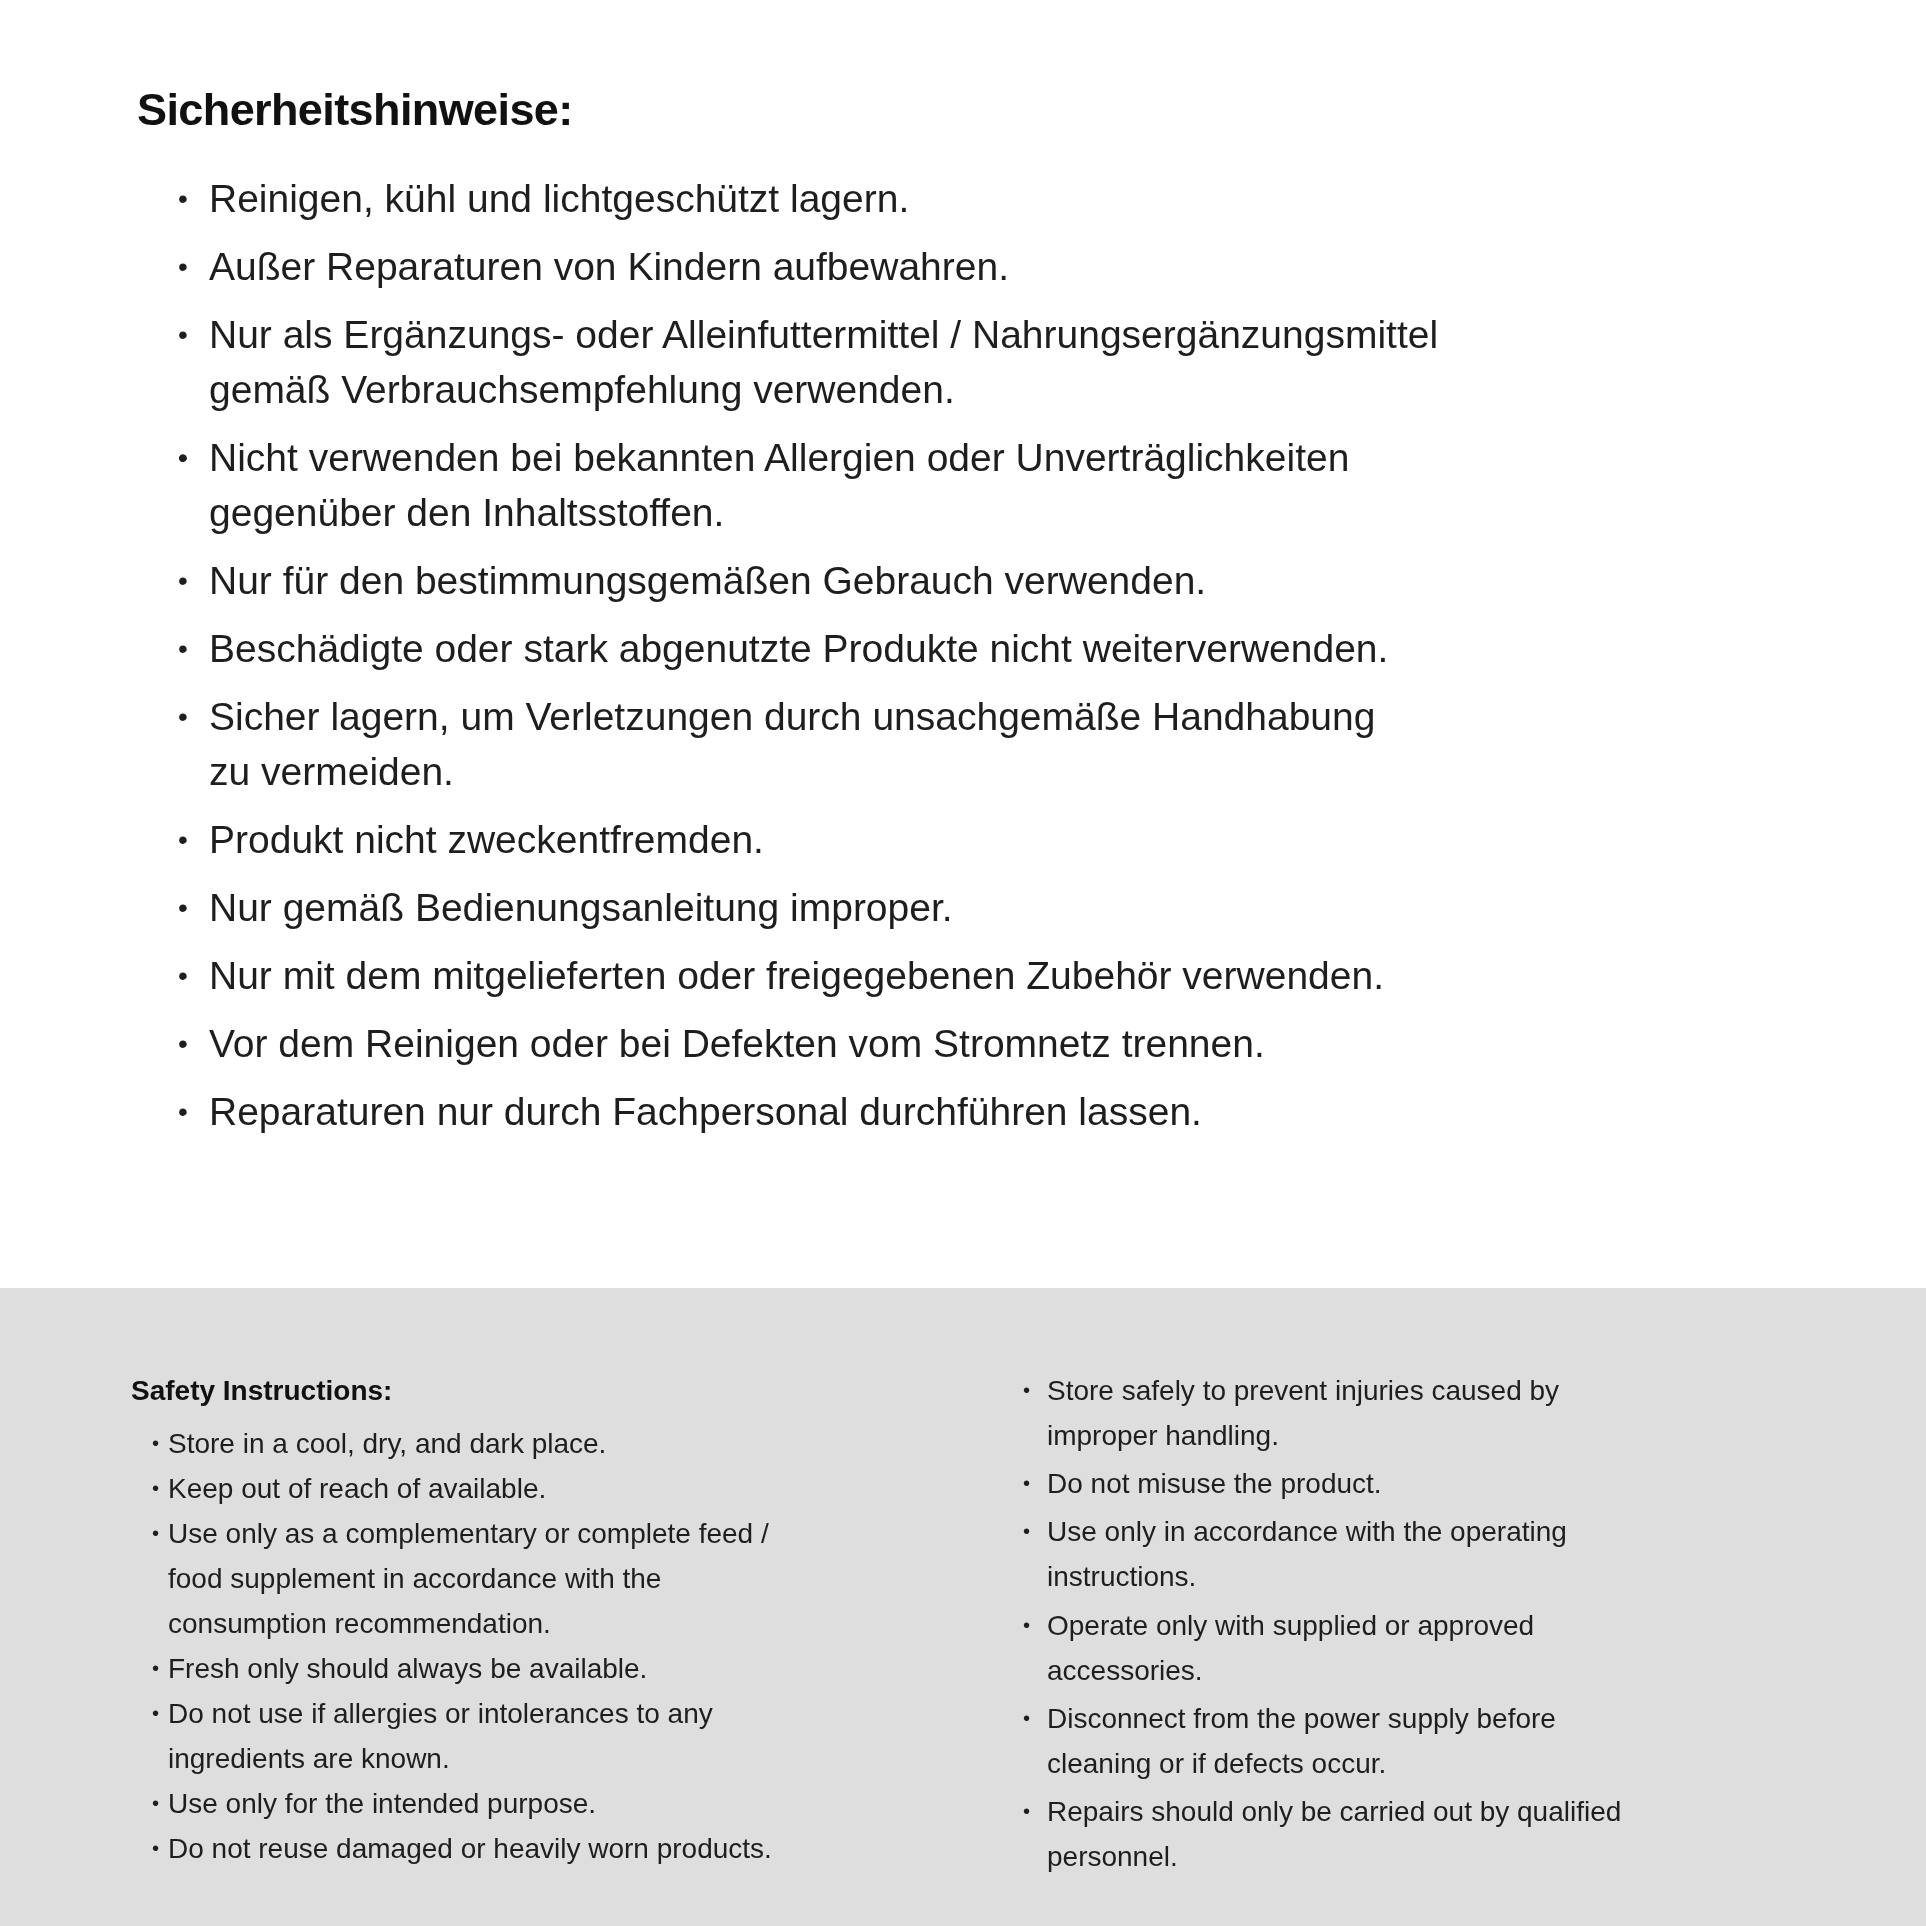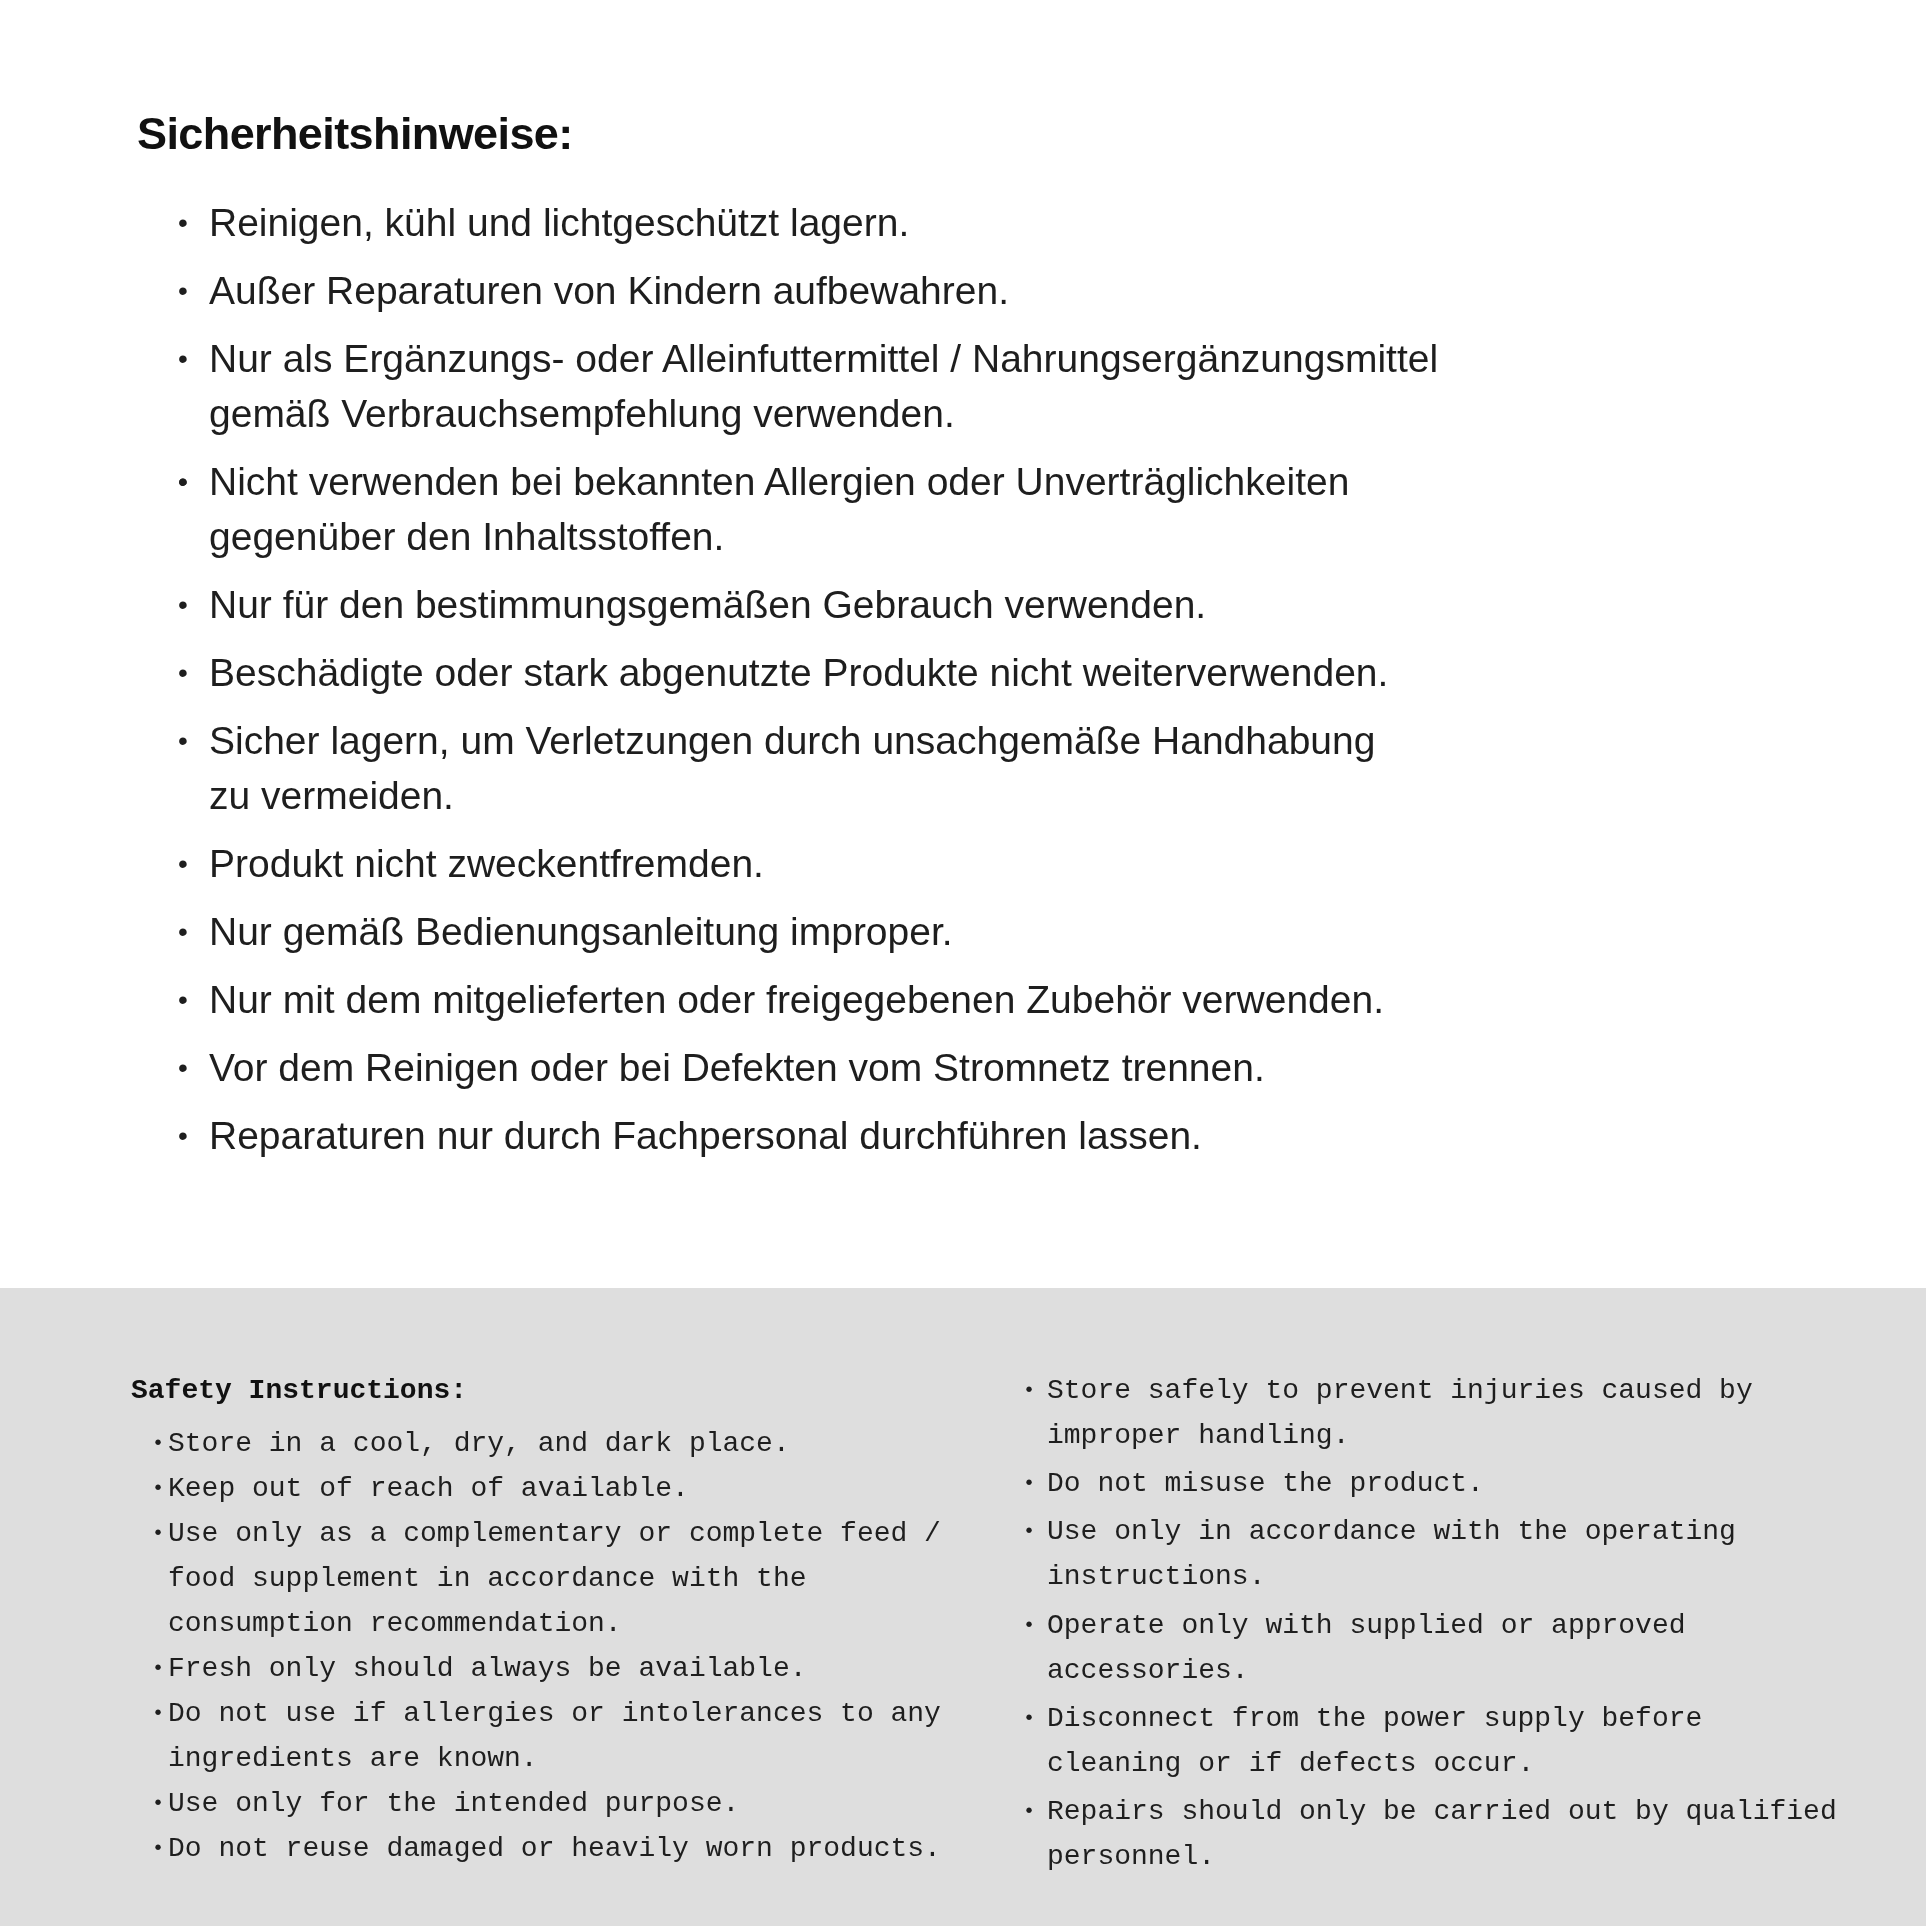--- a/index.html
+++ b/index.html
@@ -20,7 +20,7 @@
   .german-section {
     box-sizing: border-box;
     height: 1288px;
-    padding-top: 111px;
+    padding-top: 87px;
     background: #ffffff;
   }
   .german-title {

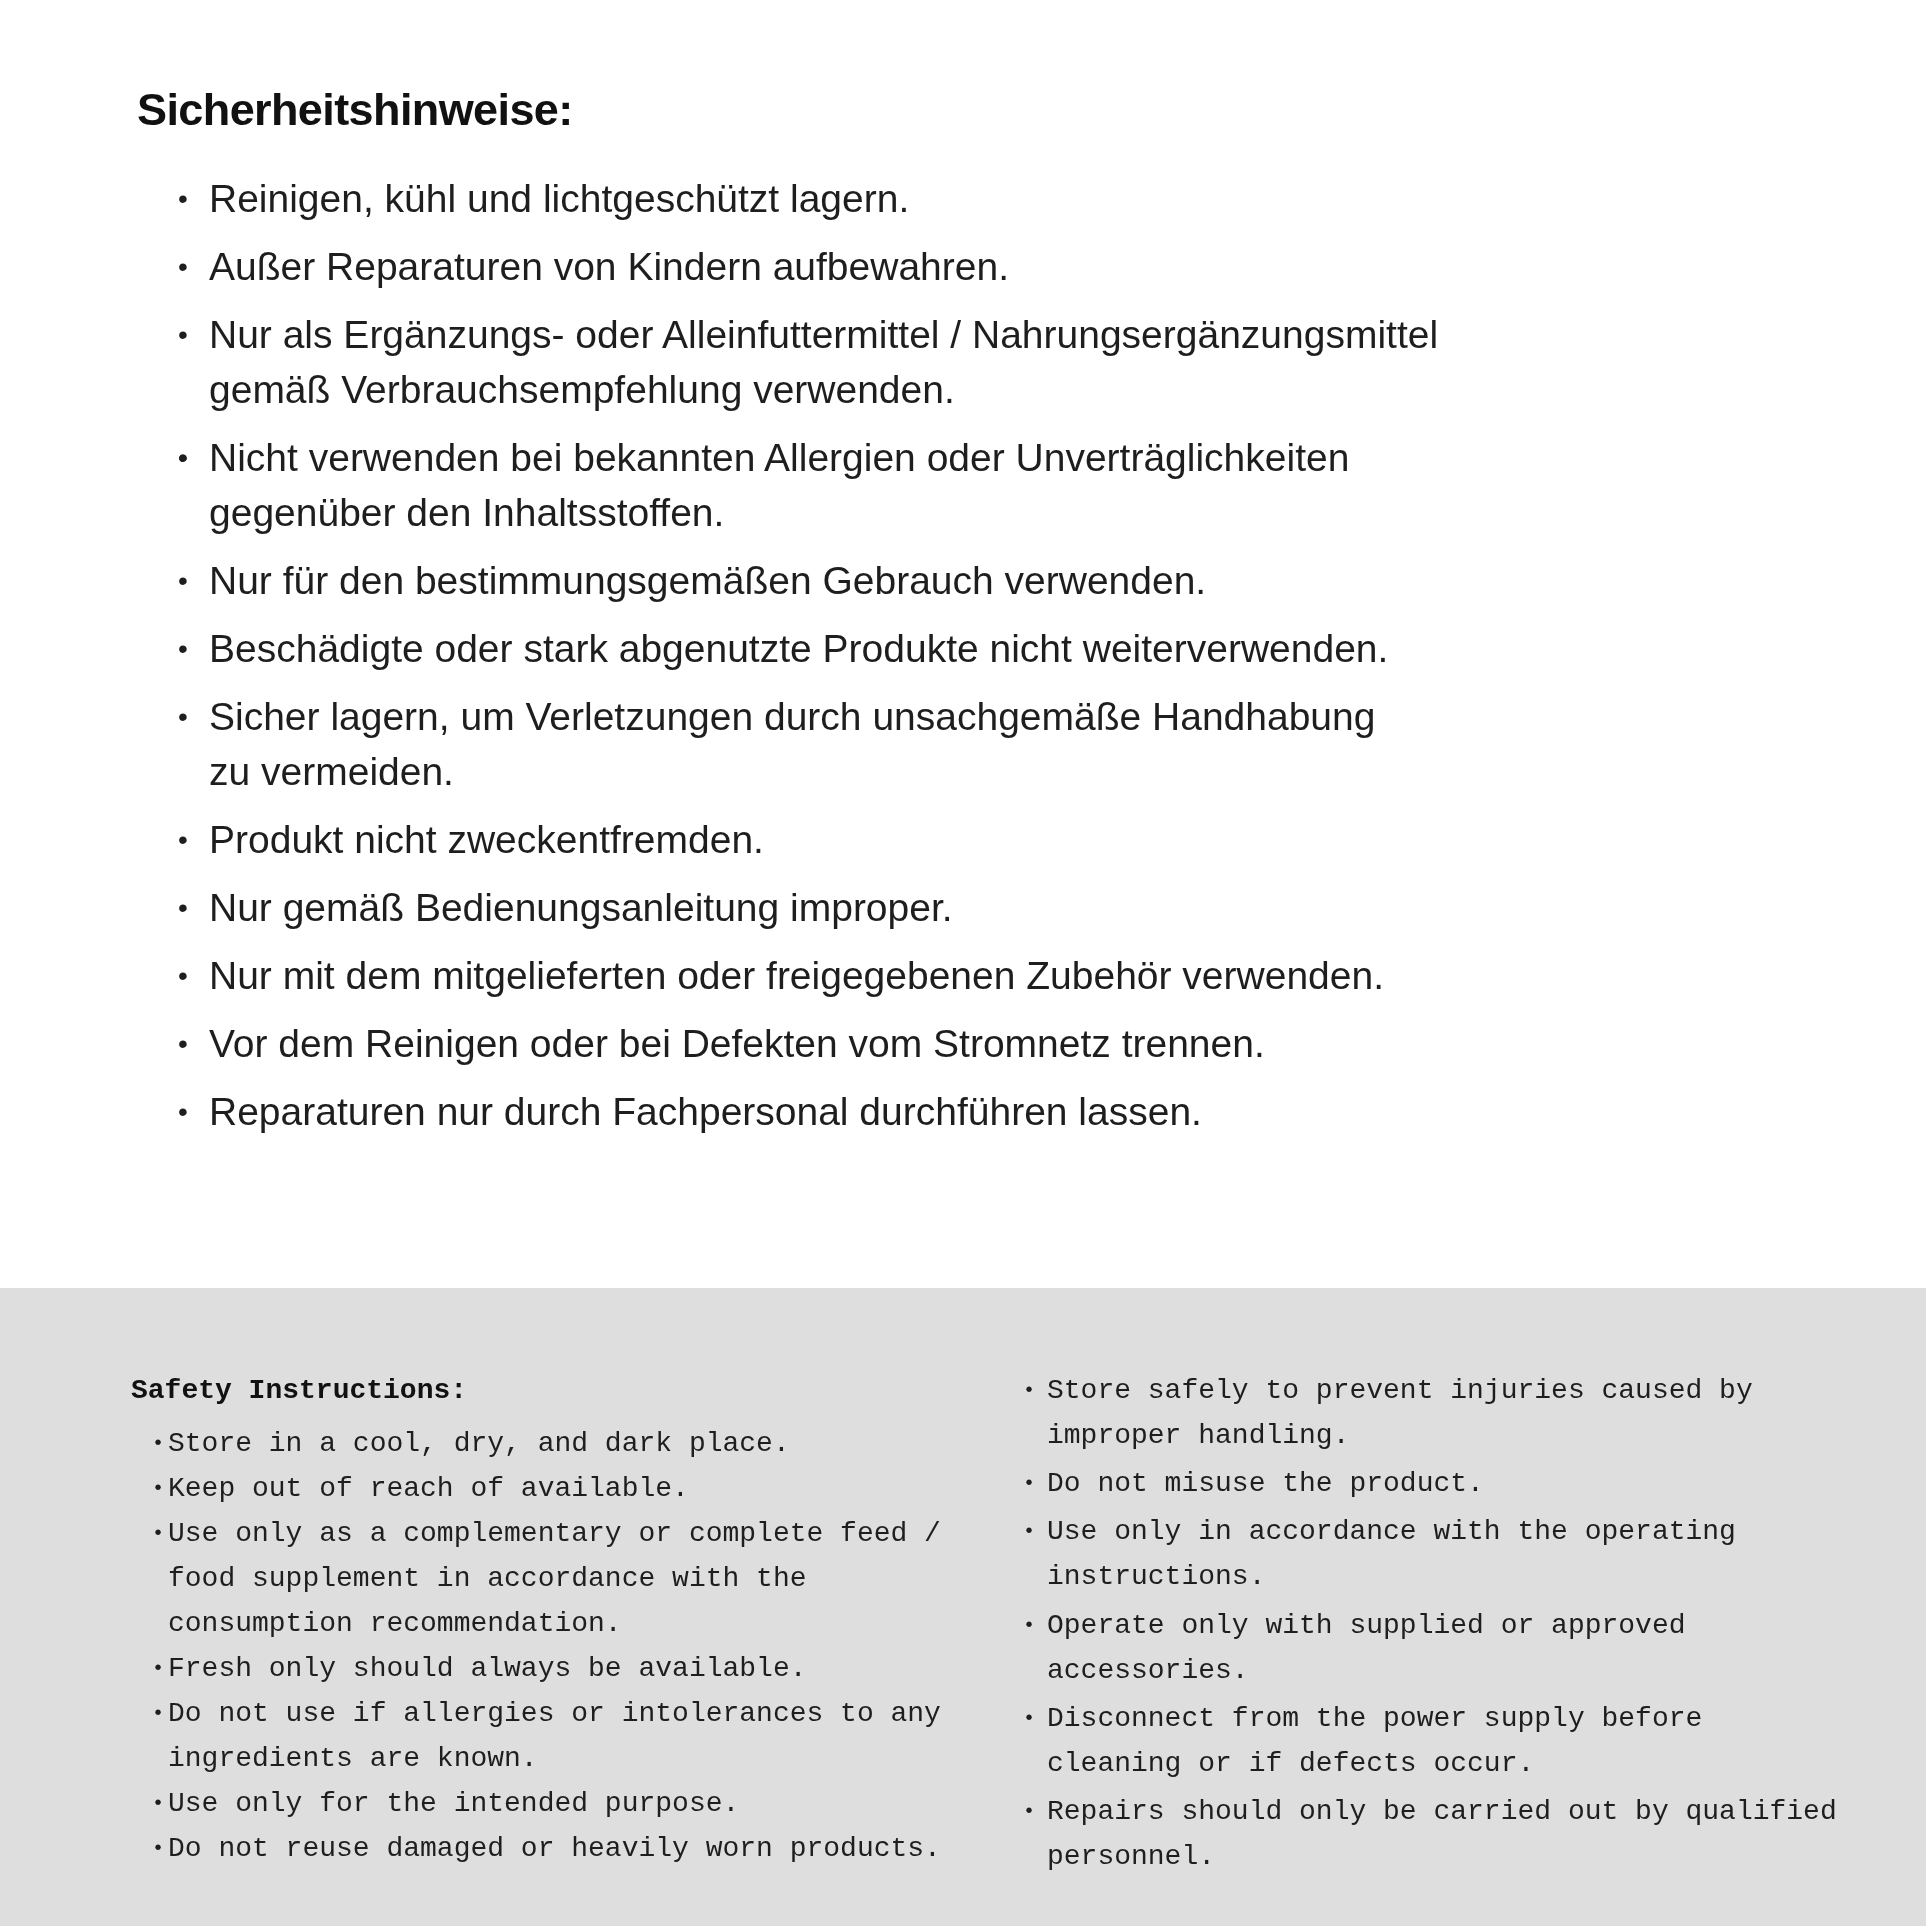--- a/index.html
+++ b/index.html
@@ -62,7 +62,6 @@
     padding: 80px 0 16px 131px;
     display: flex;
     align-items: flex-start;
-    font-family: Liberation Mono, monospace;
   }
   .col-left { width: 892px; flex: 0 0 auto; }
   .col-right { flex: 1 1 auto; }

